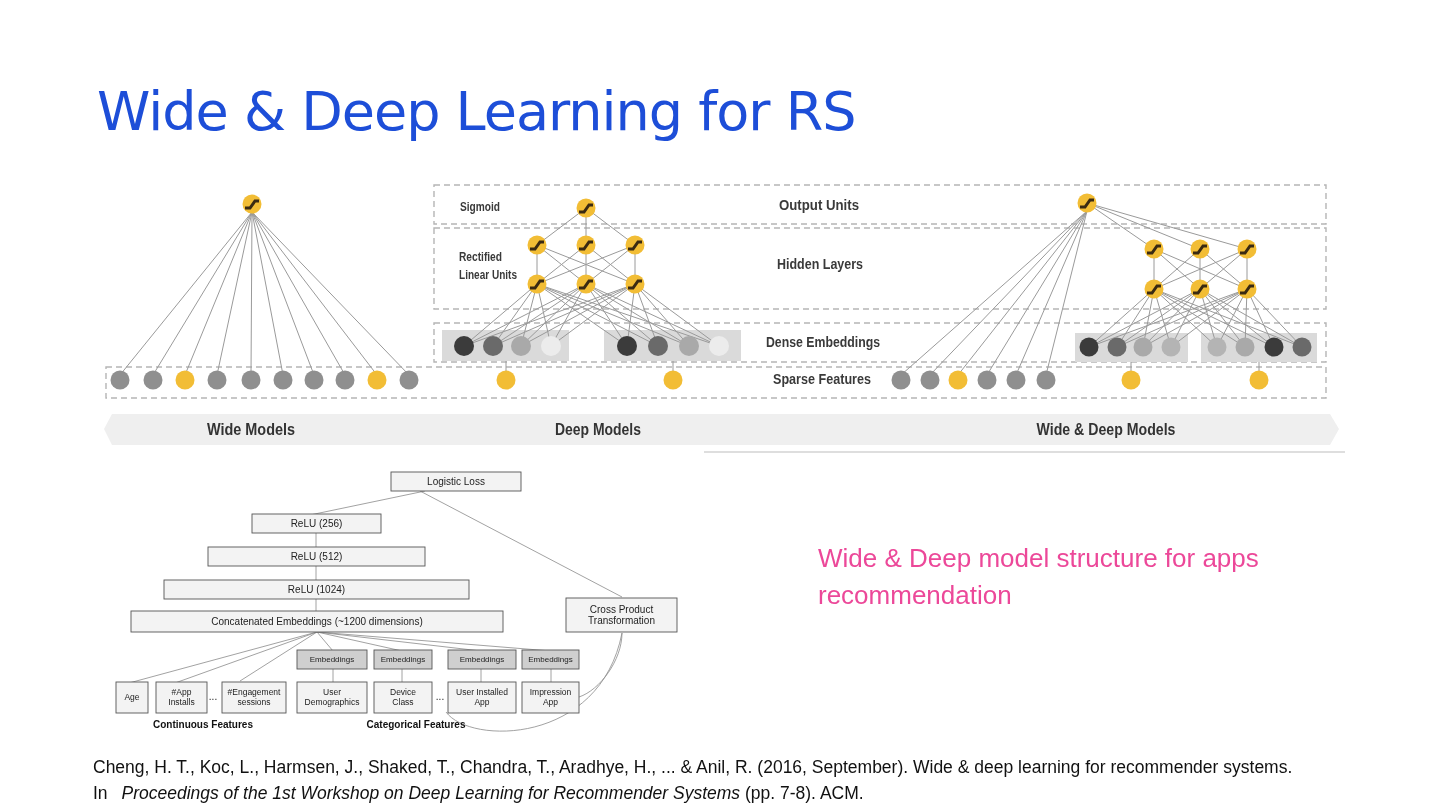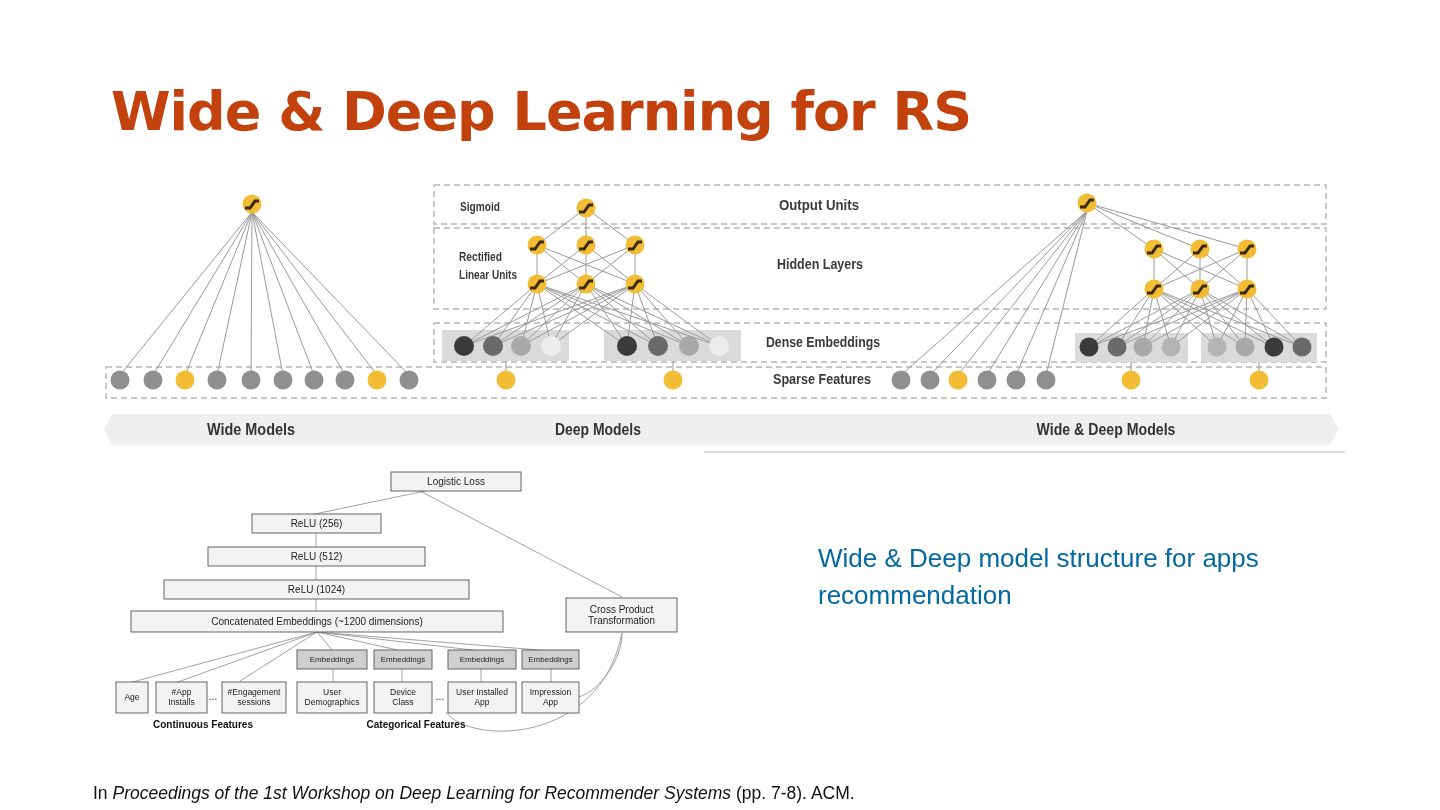--- a/index.html
+++ b/index.html
@@ -4,7 +4,7 @@
 <style>
   html, body { margin: 0; padding: 0; background: #ffffff; }
   body { width: 1440px; height: 810px; position: relative; overflow: hidden; font-family: "Liberation Sans", sans-serif; color: #000; }
-  .slide-title { position: absolute; left: 111px; top: 80px; font-family: "DejaVu Sans", sans-serif; font-weight: 700; font-size: 54px; letter-spacing: -1px; color: #c2410c; margin: 0; line-height: 1.2; }
+  .slide-title { position: absolute; left: 97px; top: 80px; font-family: "DejaVu Sans", sans-serif; font-weight: 400; font-size: 54px; letter-spacing: -1px; color: #1d4ed8; margin: 0; line-height: 1.2; }
   #top-diagram { position: absolute; left: 0; top: 0; }
   #bottom-diagram { position: absolute; left: 0; top: 0; }
   .caption { position: absolute; left: 818px; top: 540px; font-family: "Liberation Sans", sans-serif; font-size: 26px; line-height: 37px; color: #0369a1; width: 460px; }

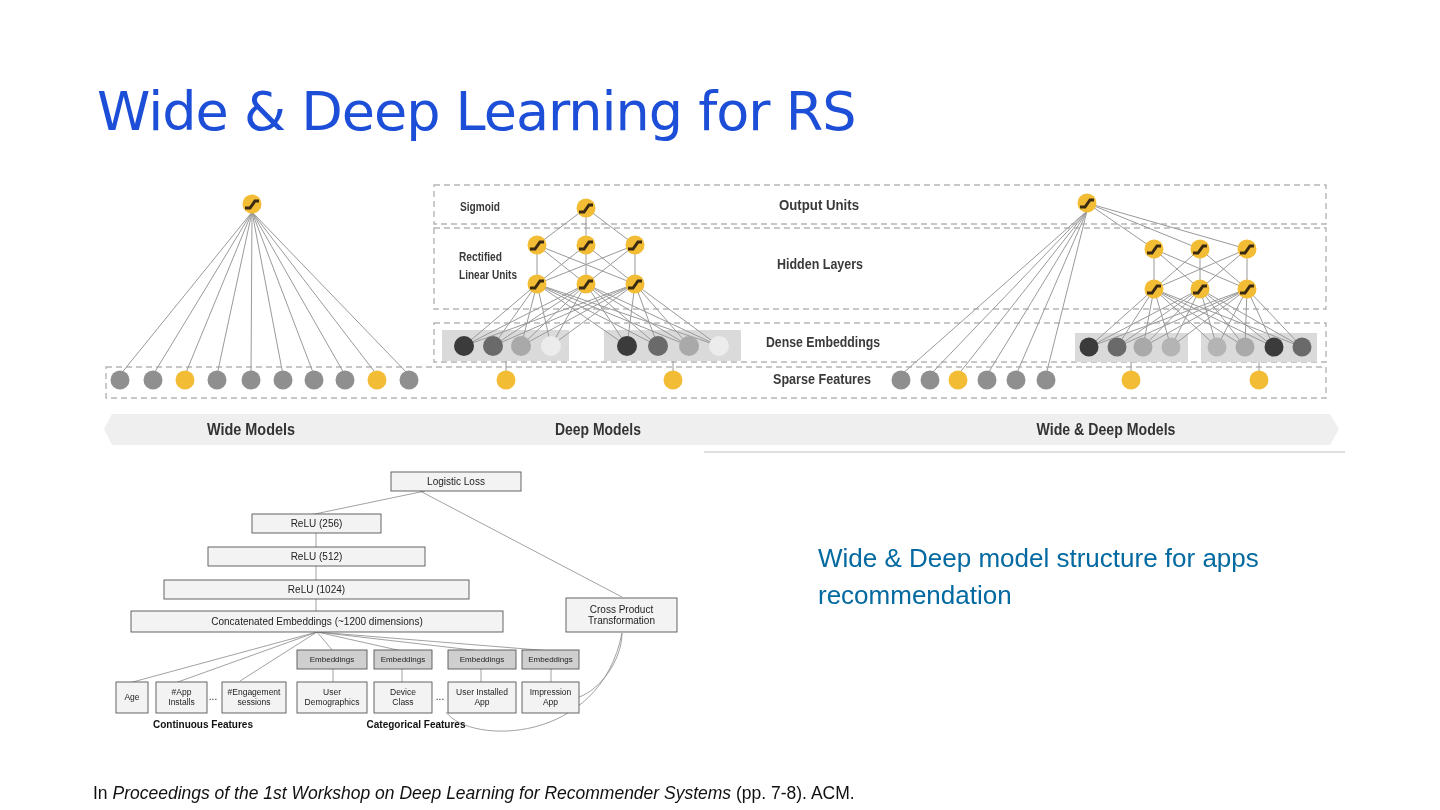--- a/index.html
+++ b/index.html
@@ -7,7 +7,7 @@
   .slide-title { position: absolute; left: 97px; top: 80px; font-family: "DejaVu Sans", sans-serif; font-weight: 400; font-size: 54px; letter-spacing: -1px; color: #1d4ed8; margin: 0; line-height: 1.2; }
   #top-diagram { position: absolute; left: 0; top: 0; }
   #bottom-diagram { position: absolute; left: 0; top: 0; }
-  .caption { position: absolute; left: 818px; top: 540px; font-family: "Liberation Sans", sans-serif; font-size: 26px; line-height: 37px; color: #0369a1; width: 460px; }
+  .caption { position: absolute; left: 818px; top: 540px; font-family: "Liberation Sans", sans-serif; font-size: 26px; line-height: 37px; color: #ec4899; width: 460px; }
   .citation { position: absolute; left: 93px; top: 754px; font-family: "Liberation Sans", sans-serif; font-size: 17.5px; line-height: 26px; color: #111; width: 1320px; }
   .citation em { font-style: italic; }
 </style>

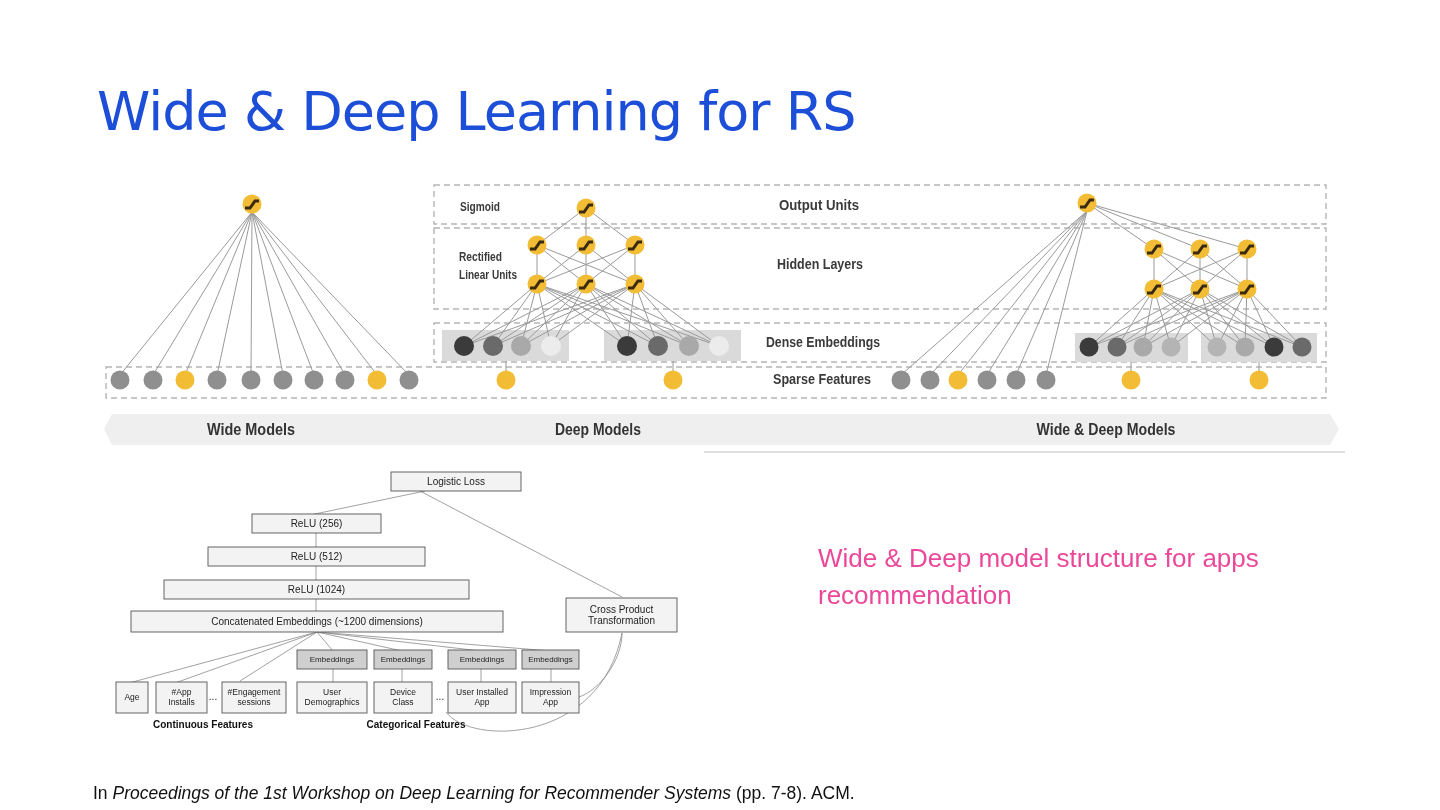--- a/index.html
+++ b/index.html
@@ -344,7 +344,7 @@
 <div class="caption">Wide &amp; Deep model structure for apps recommendation</div>
 
 <div class="citation">
-  <br>
+  <span>Cheng, H. T., Koc, L., Harmsen, J., Shaked, T., Chandra, T., Aradhye, H., ... &amp; Anil, R. (2016, September). Wide &amp; deep learning for recommender systems.</span><br>
   <span>In </span><em>Proceedings of the 1st Workshop on Deep Learning for Recommender Systems</em><span> (pp. 7-8). ACM.</span>
 </div>
 

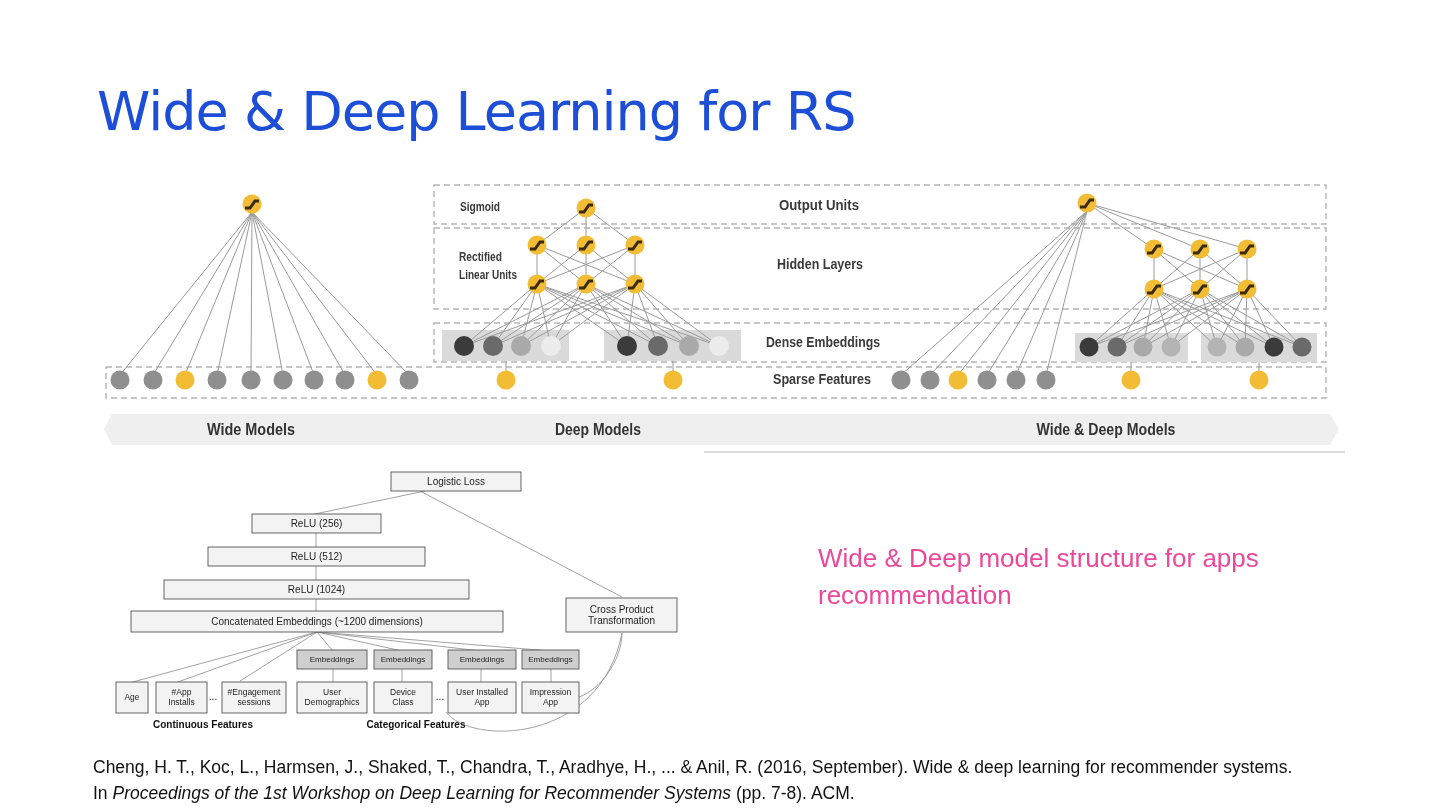--- a/index.html
+++ b/index.html
@@ -9,7 +9,7 @@
   #bottom-diagram { position: absolute; left: 0; top: 0; }
   .caption { position: absolute; left: 818px; top: 540px; font-family: "Liberation Sans", sans-serif; font-size: 26px; line-height: 37px; color: #ec4899; width: 460px; }
   .citation { position: absolute; left: 93px; top: 754px; font-family: "Liberation Sans", sans-serif; font-size: 17.5px; line-height: 26px; color: #111; width: 1320px; }
-  .citation em { font-style: italic; }
+  .citation em { font-style: italic; margin-left: 9px; }
 </style>
 </head>
 <body>

